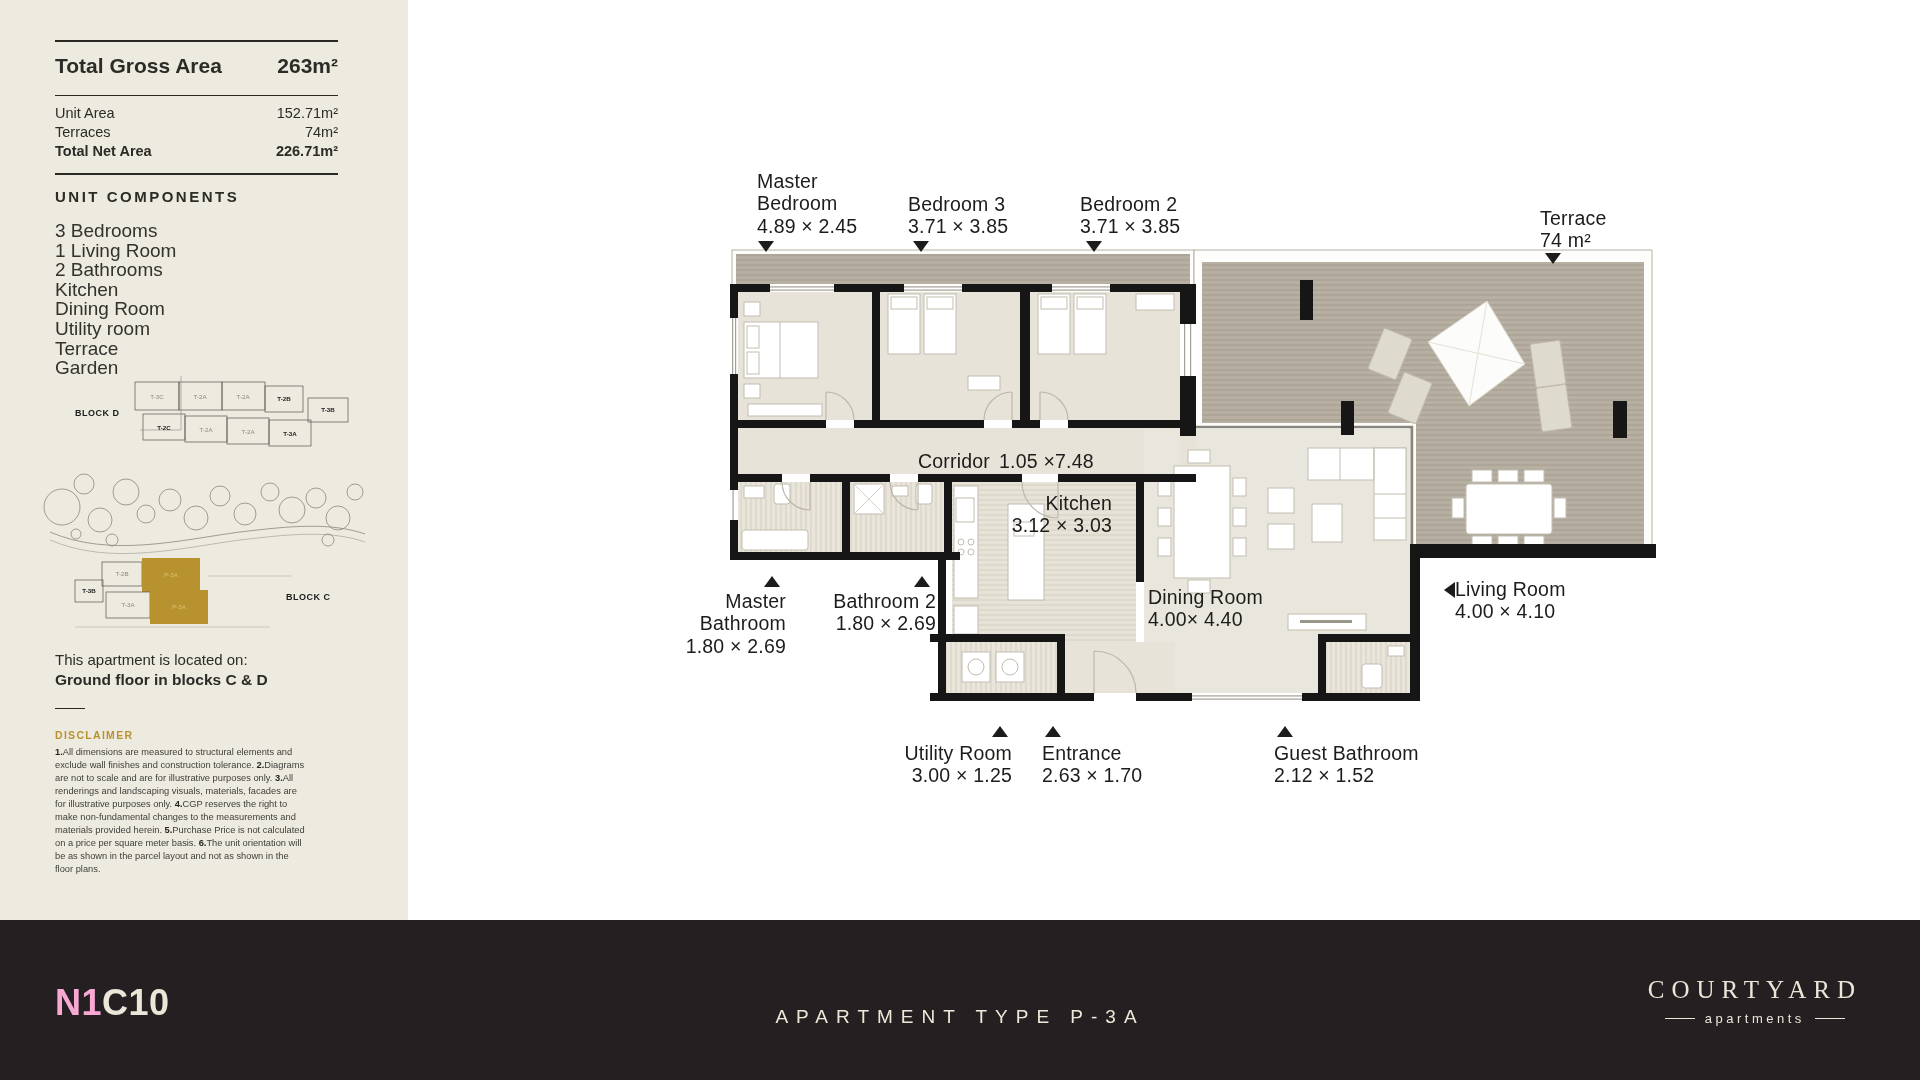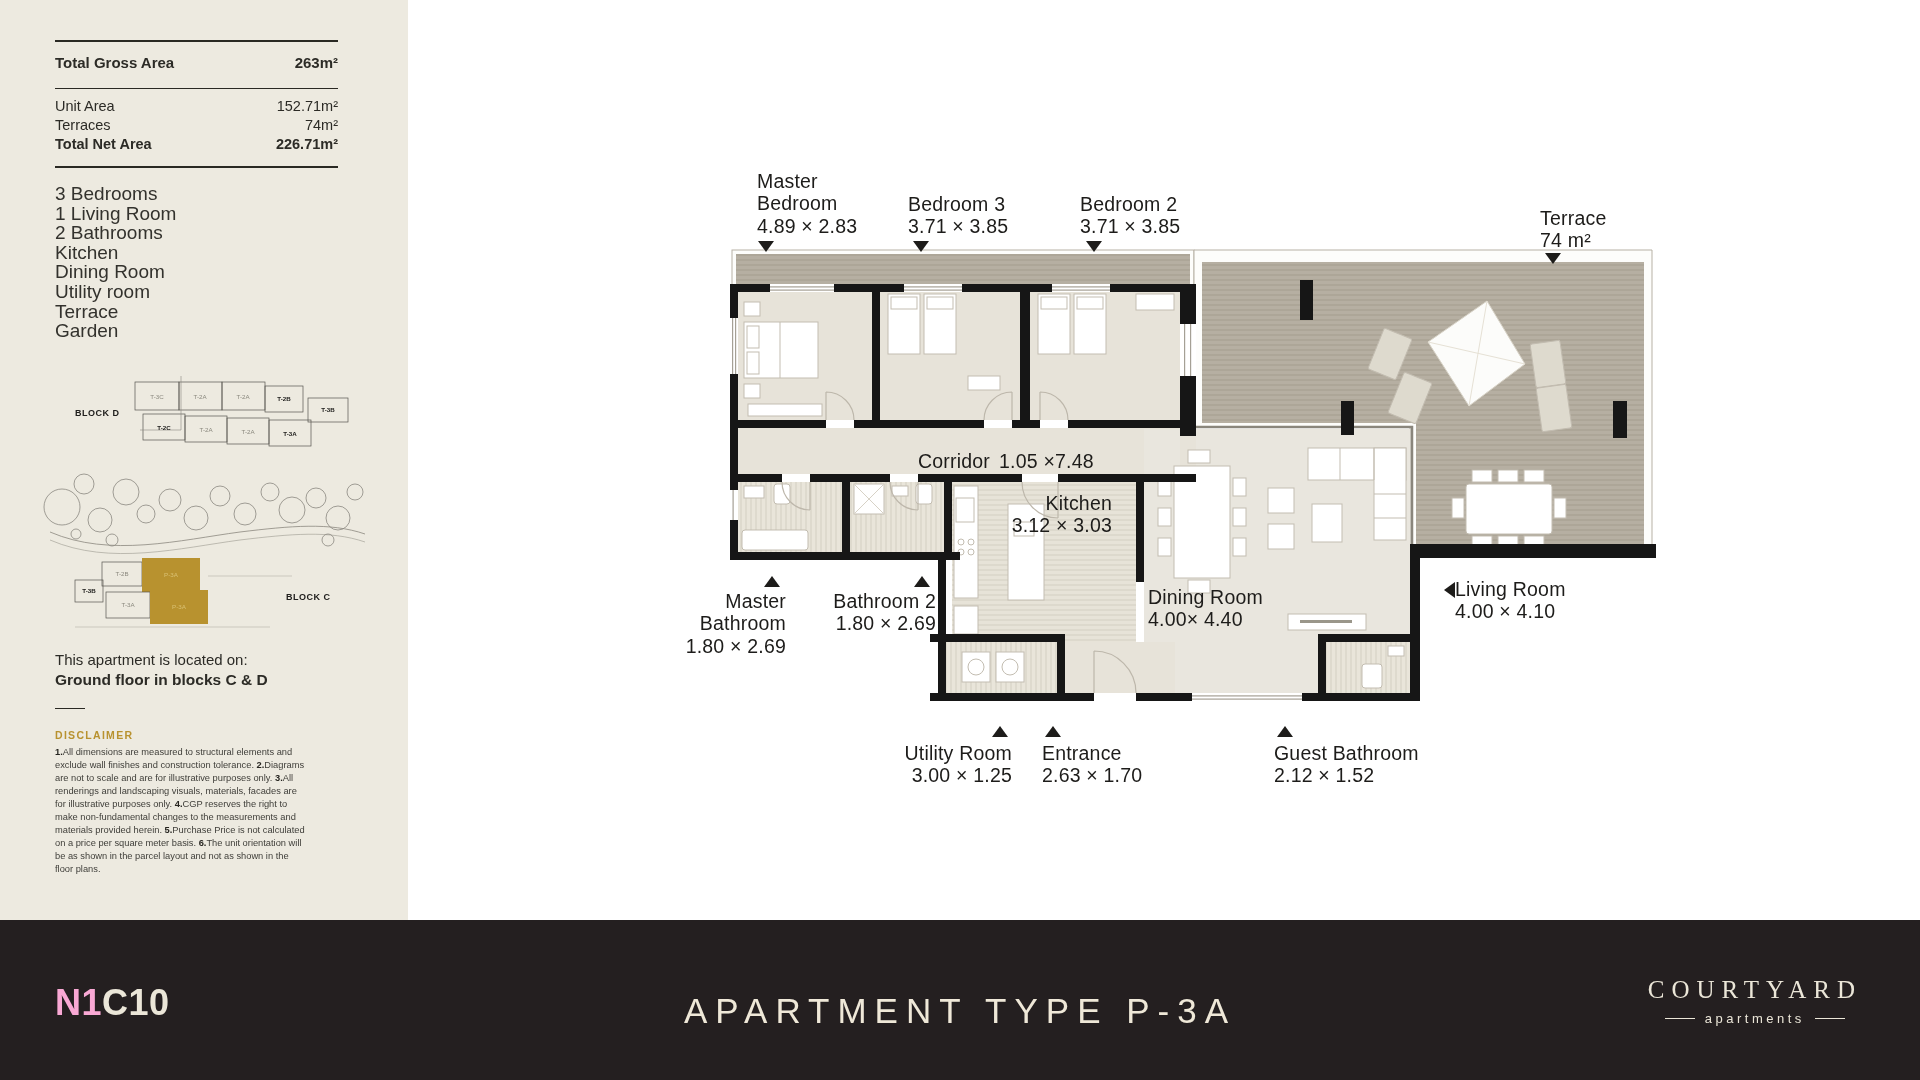--- a/index.html
+++ b/index.html
@@ -11,7 +11,7 @@
   .stats{position:absolute;left:55px;top:40px;width:283px;color:#2c2b26;}
   .rule{border-top:2px solid #2a2923;}
   .rule.thin{border-top-width:1.5px;}
-  .gross-row{display:flex;justify-content:space-between;font-weight:bold;font-size:15px;padding:12px 0 17px;}
+  .gross-row{display:flex;justify-content:space-between;font-weight:bold;font-size:21px;padding:12px 0 17px;}
   .net-rows{padding:8px 0 12px;font-size:14.5px;}
   .net-row{display:flex;justify-content:space-between;line-height:19px;}
   .net-row.bold{font-weight:bold;}

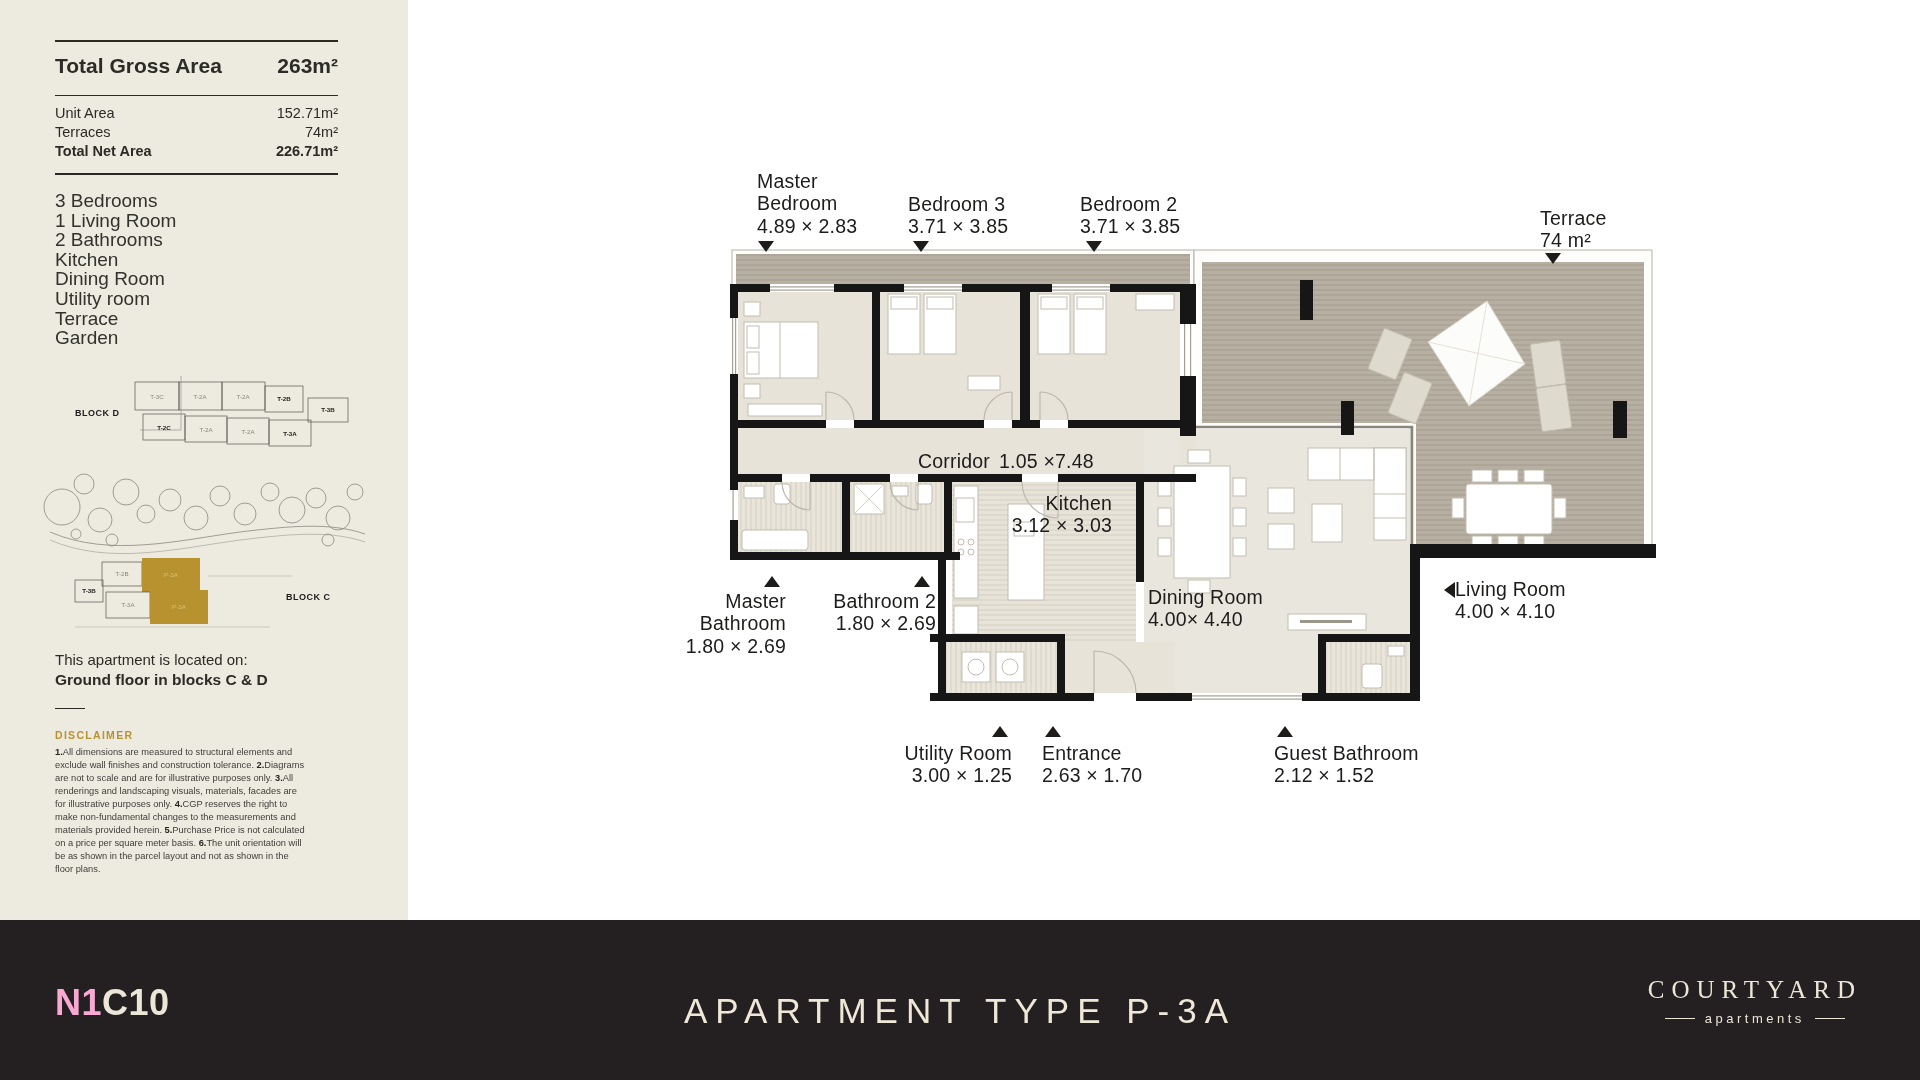--- a/index.html
+++ b/index.html
@@ -86,6 +86,7 @@
         </div>
       </div>
       <div class="rule"></div>
+      <div class="comp-title">UNIT COMPONENTS</div>
       <div class="comp-list">
           <div>3 Bedrooms</div>
           <div>1 Living Room</div>

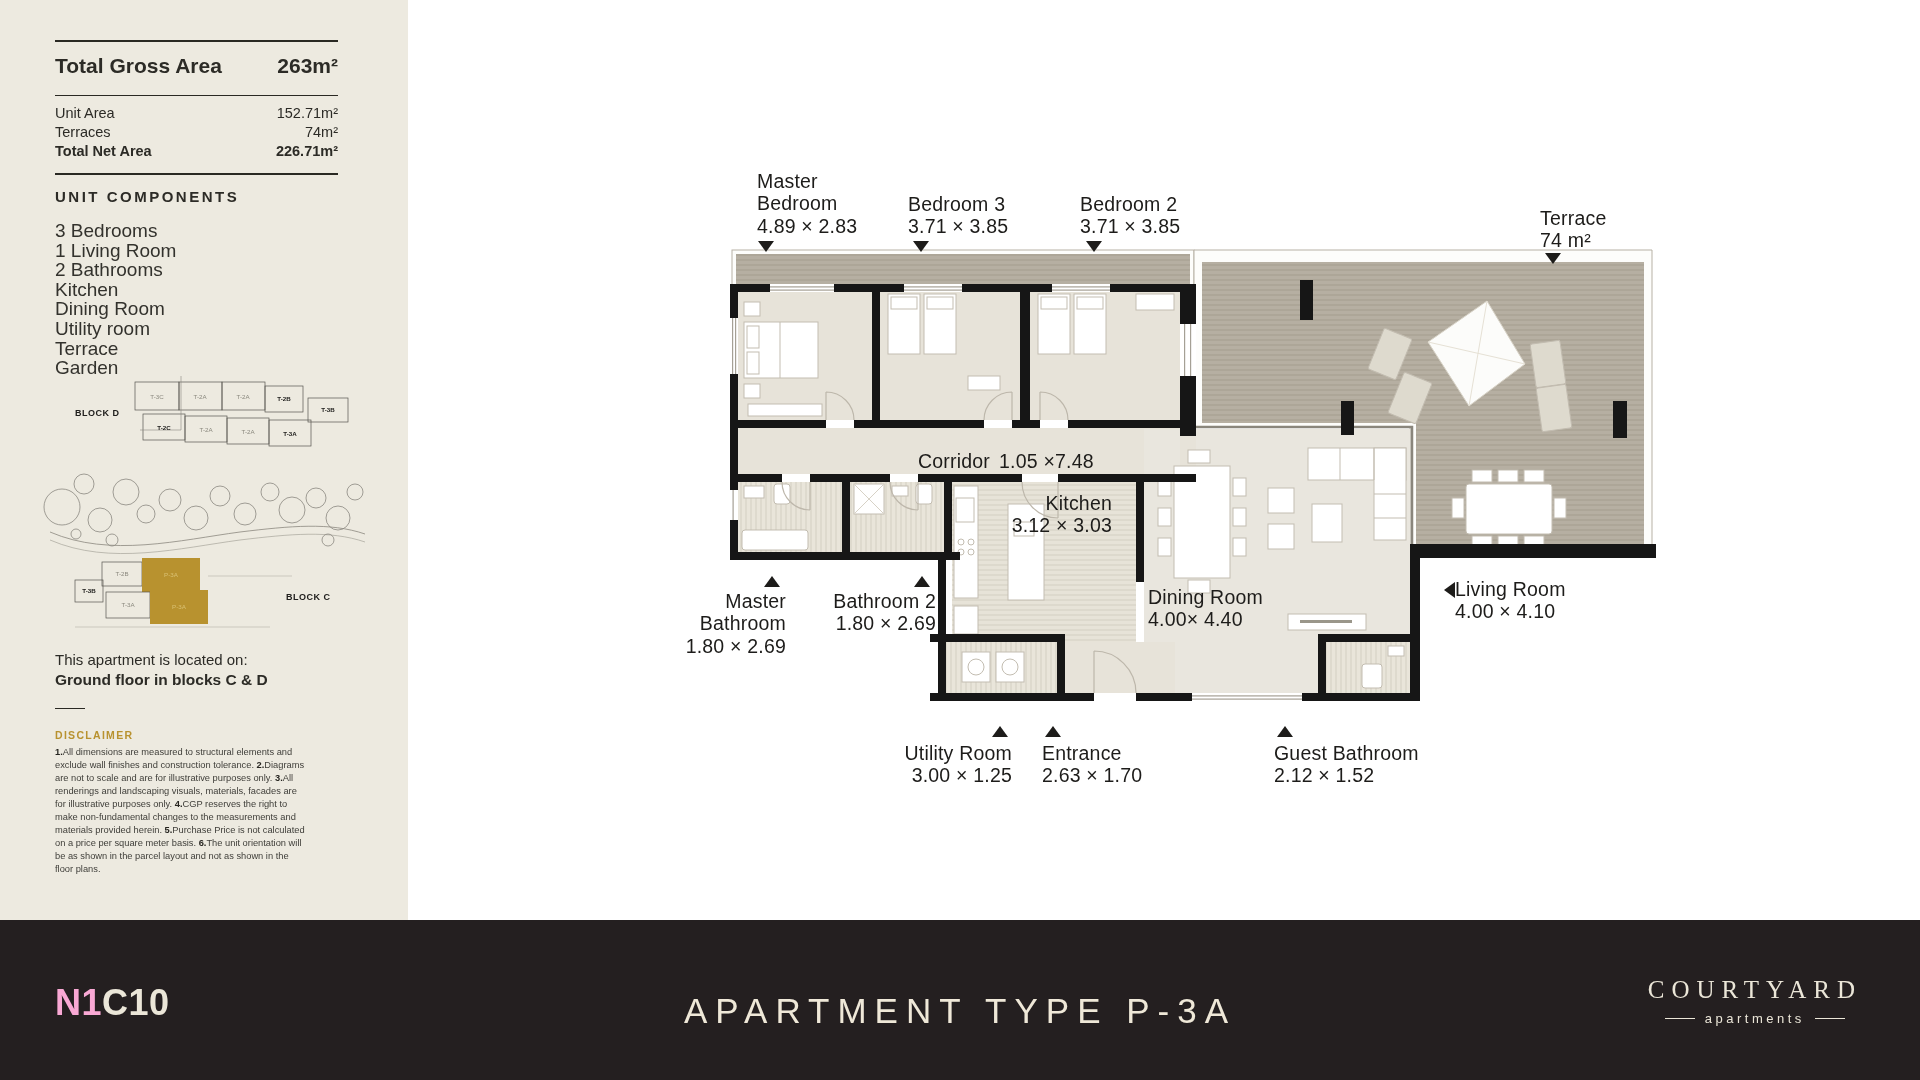--- a/index.html
+++ b/index.html
@@ -375,7 +375,7 @@
 
   <div class="plabel" style="left:757px;top:170px;width:118px">
     <div class="nm">Master Bedroom</div>
-    <div class="dm">4.89 × 2.83</div>
+    <div class="dm">4.89 × 2.45</div>
   </div>
   <div class="tri-down" style="left:758px;top:241px"></div>
 

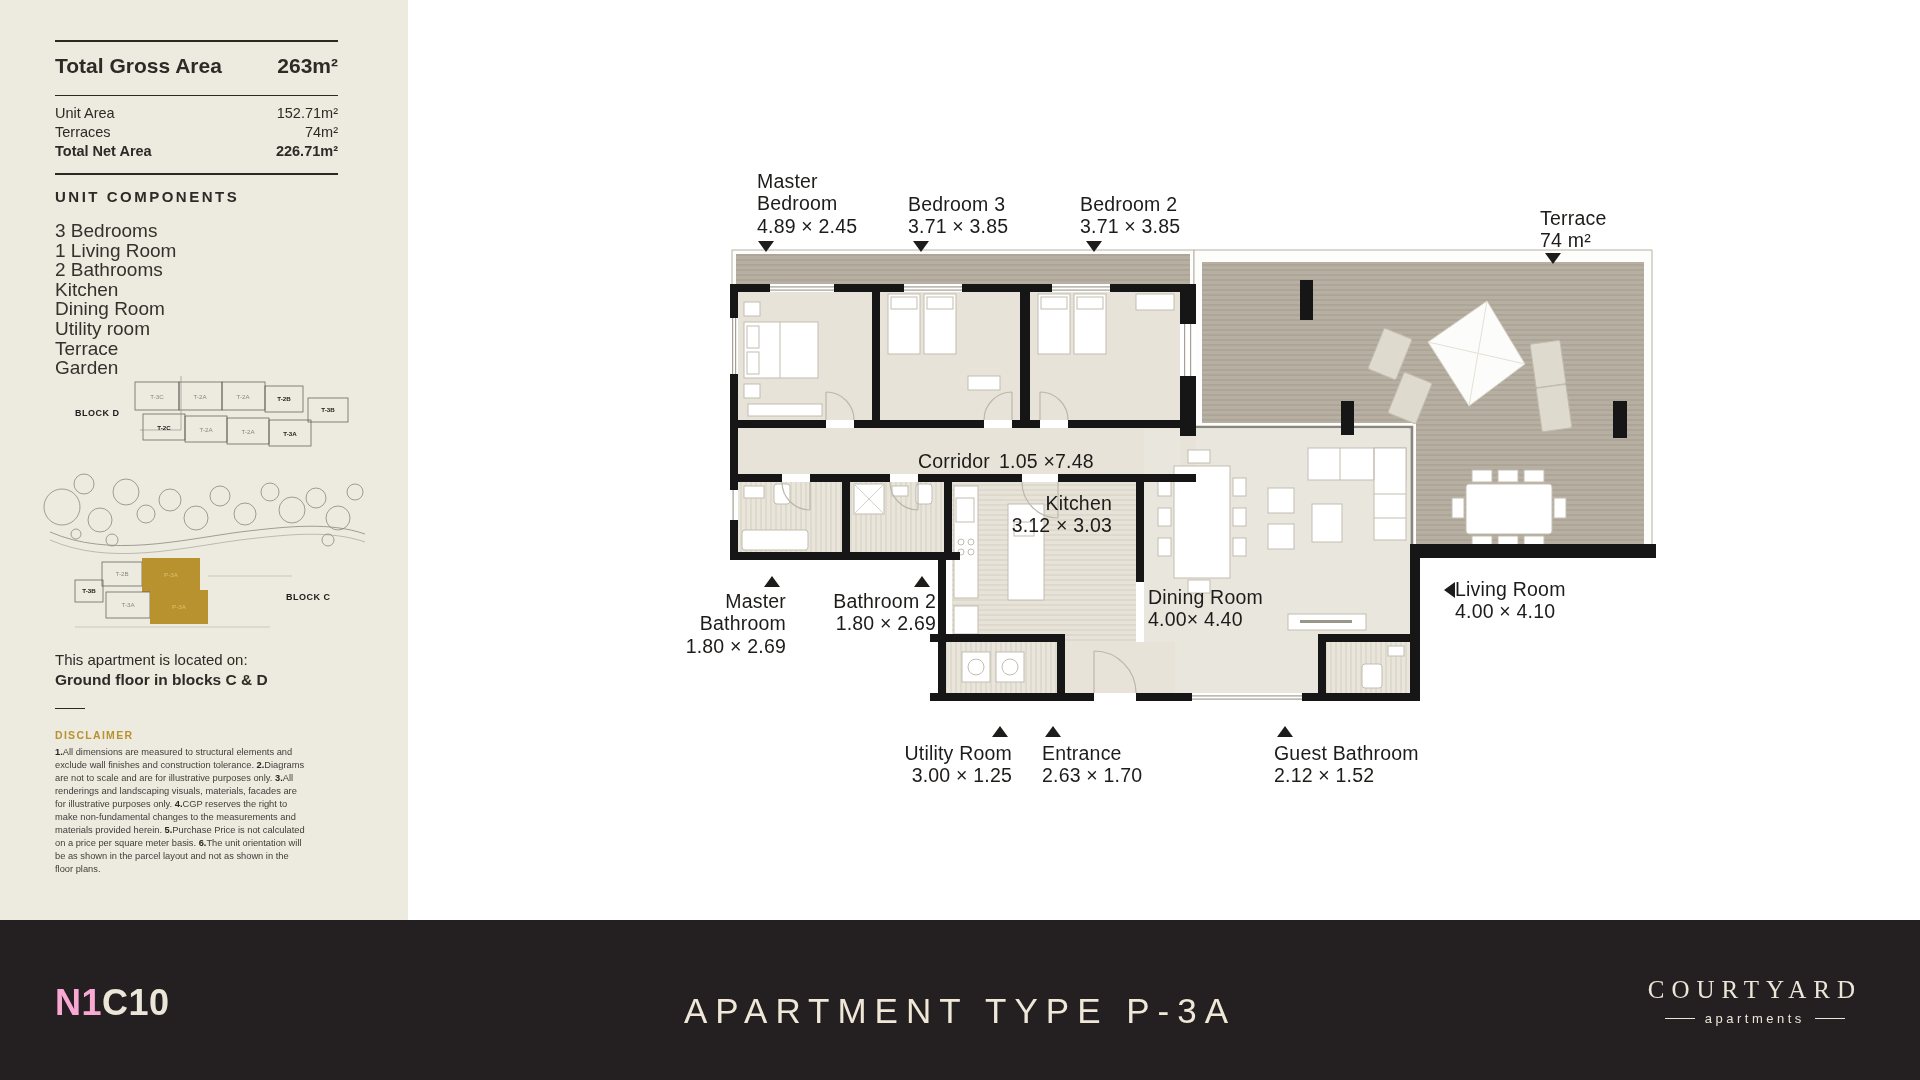--- a/index.html
+++ b/index.html
@@ -45,7 +45,7 @@
   .footer-code{position:absolute;left:55px;top:62px;font-size:36px;font-weight:bold;letter-spacing:0.5px;}
   .footer-code .gold{color:#f9a8d4;}
   .footer-code .cream{color:#ebe6d8;}
-  .footer-title{position:absolute;left:50%;top:71px;transform:translateX(-50%);font-size:35px;letter-spacing:8px;color:#efe8d8;font-weight:500;white-space:nowrap;}
+  .footer-title{position:absolute;left:50%;top:86px;transform:translateX(-50%);font-size:19px;letter-spacing:8px;color:#efe8d8;font-weight:500;white-space:nowrap;}
   .brand{position:absolute;right:58px;top:56px;text-align:right;color:#ebe6d8;}
   .brand-name{font-family:"Liberation Serif",serif;font-size:25px;letter-spacing:7px;white-space:nowrap;}
   .brand-sub{display:flex;align-items:center;justify-content:center;gap:10px;margin-top:7px;}

